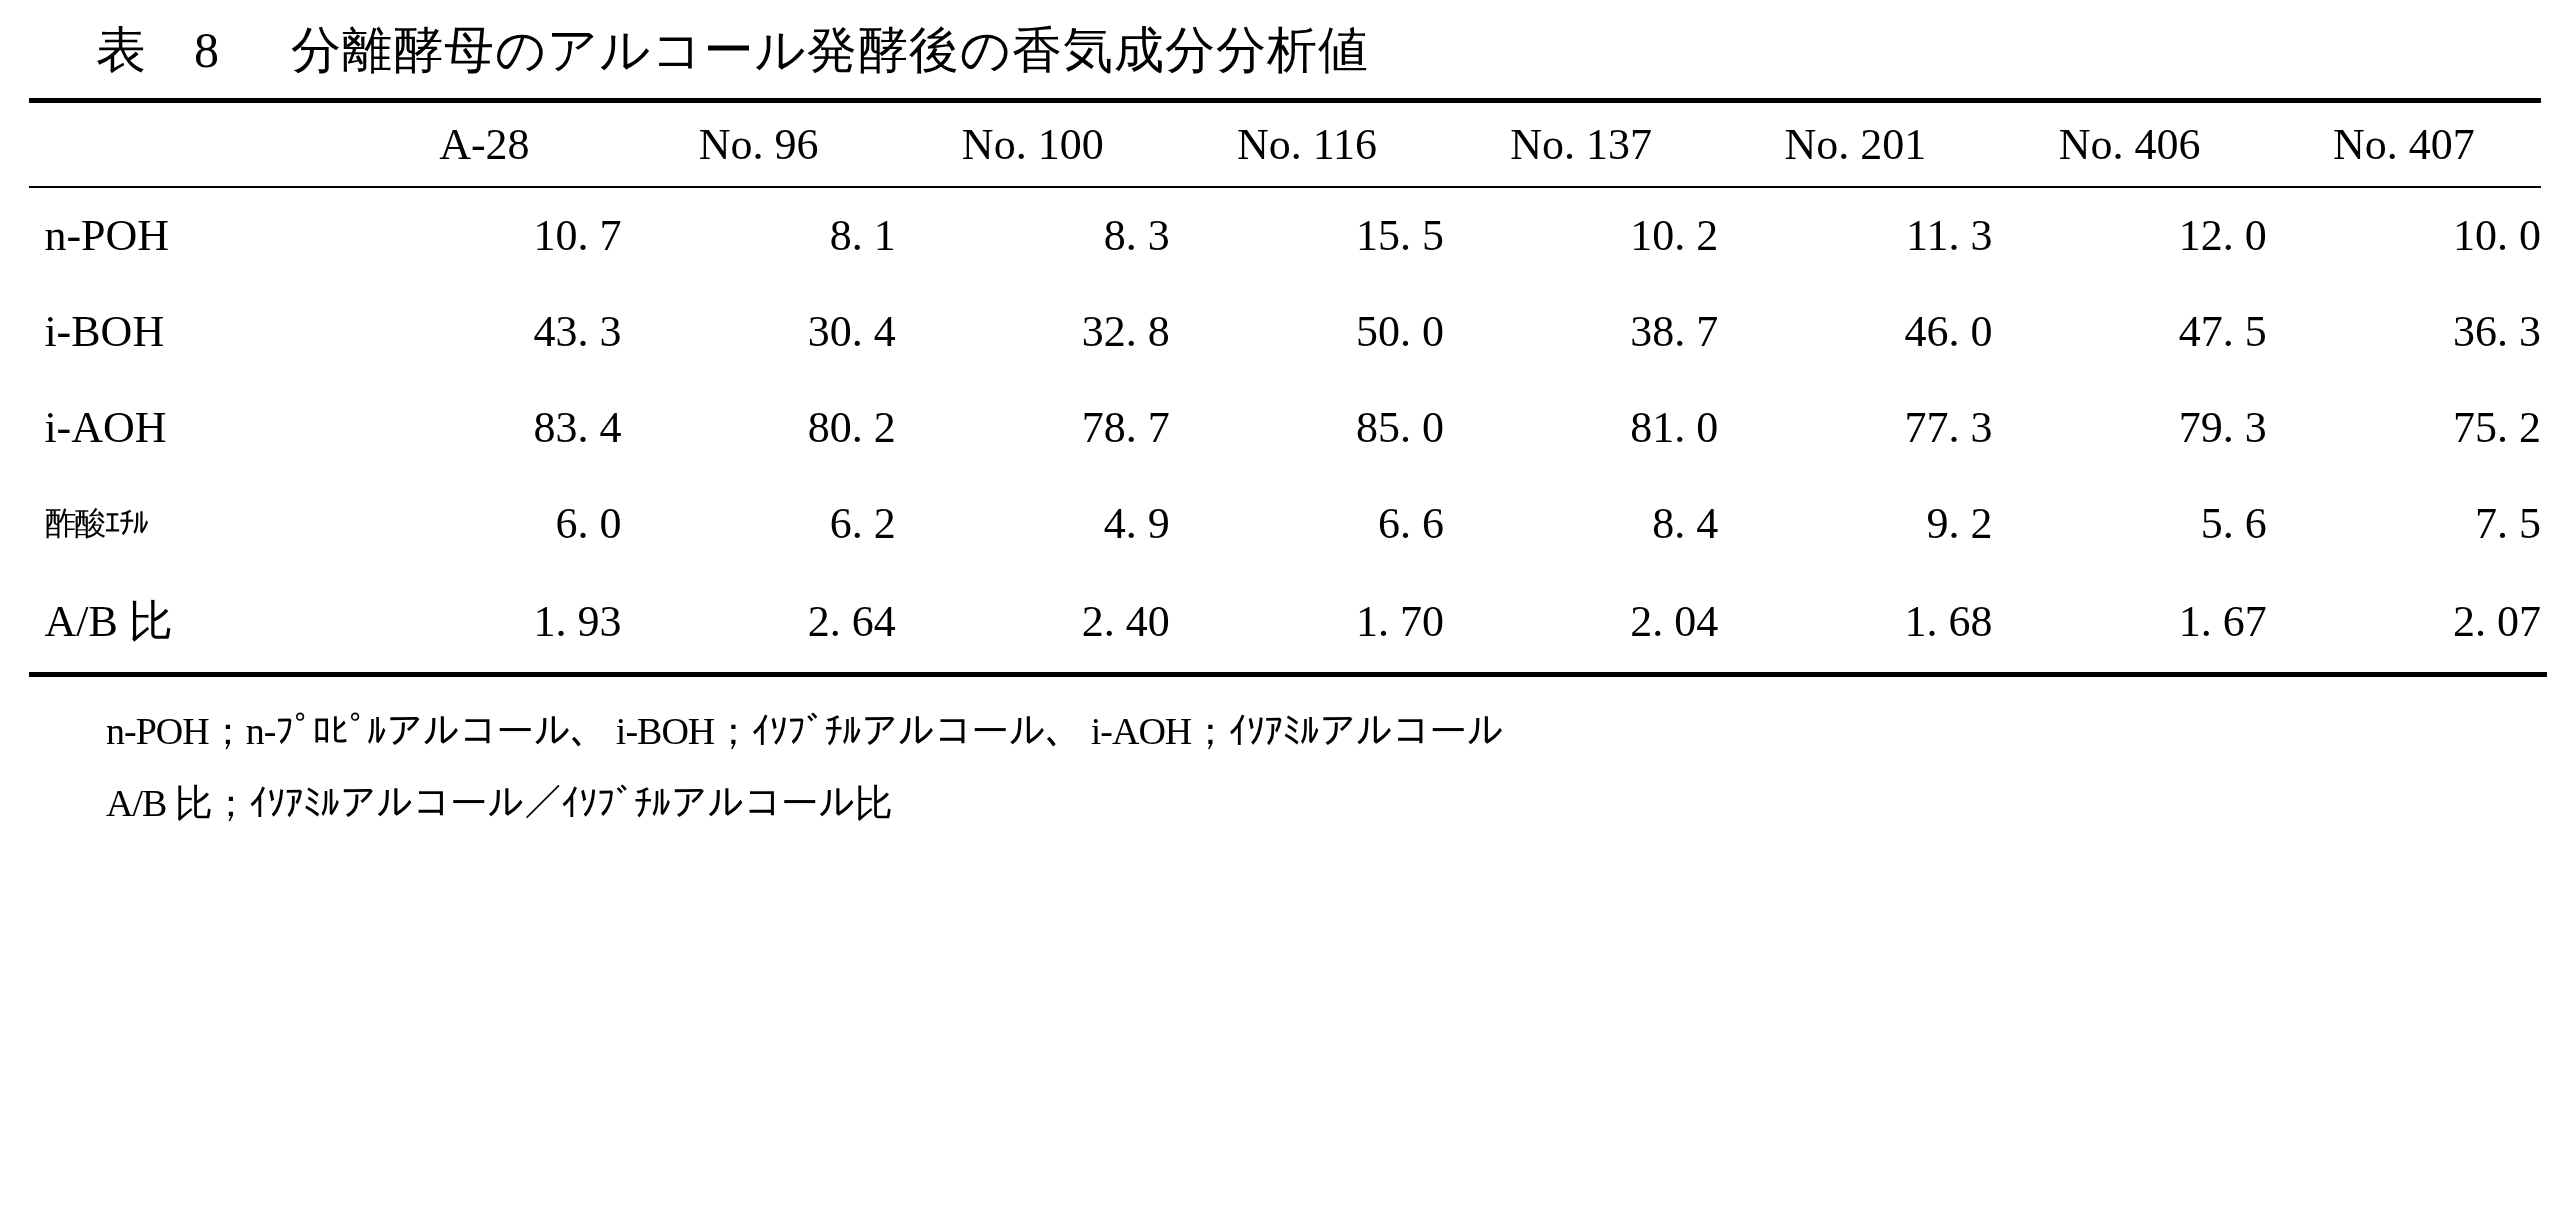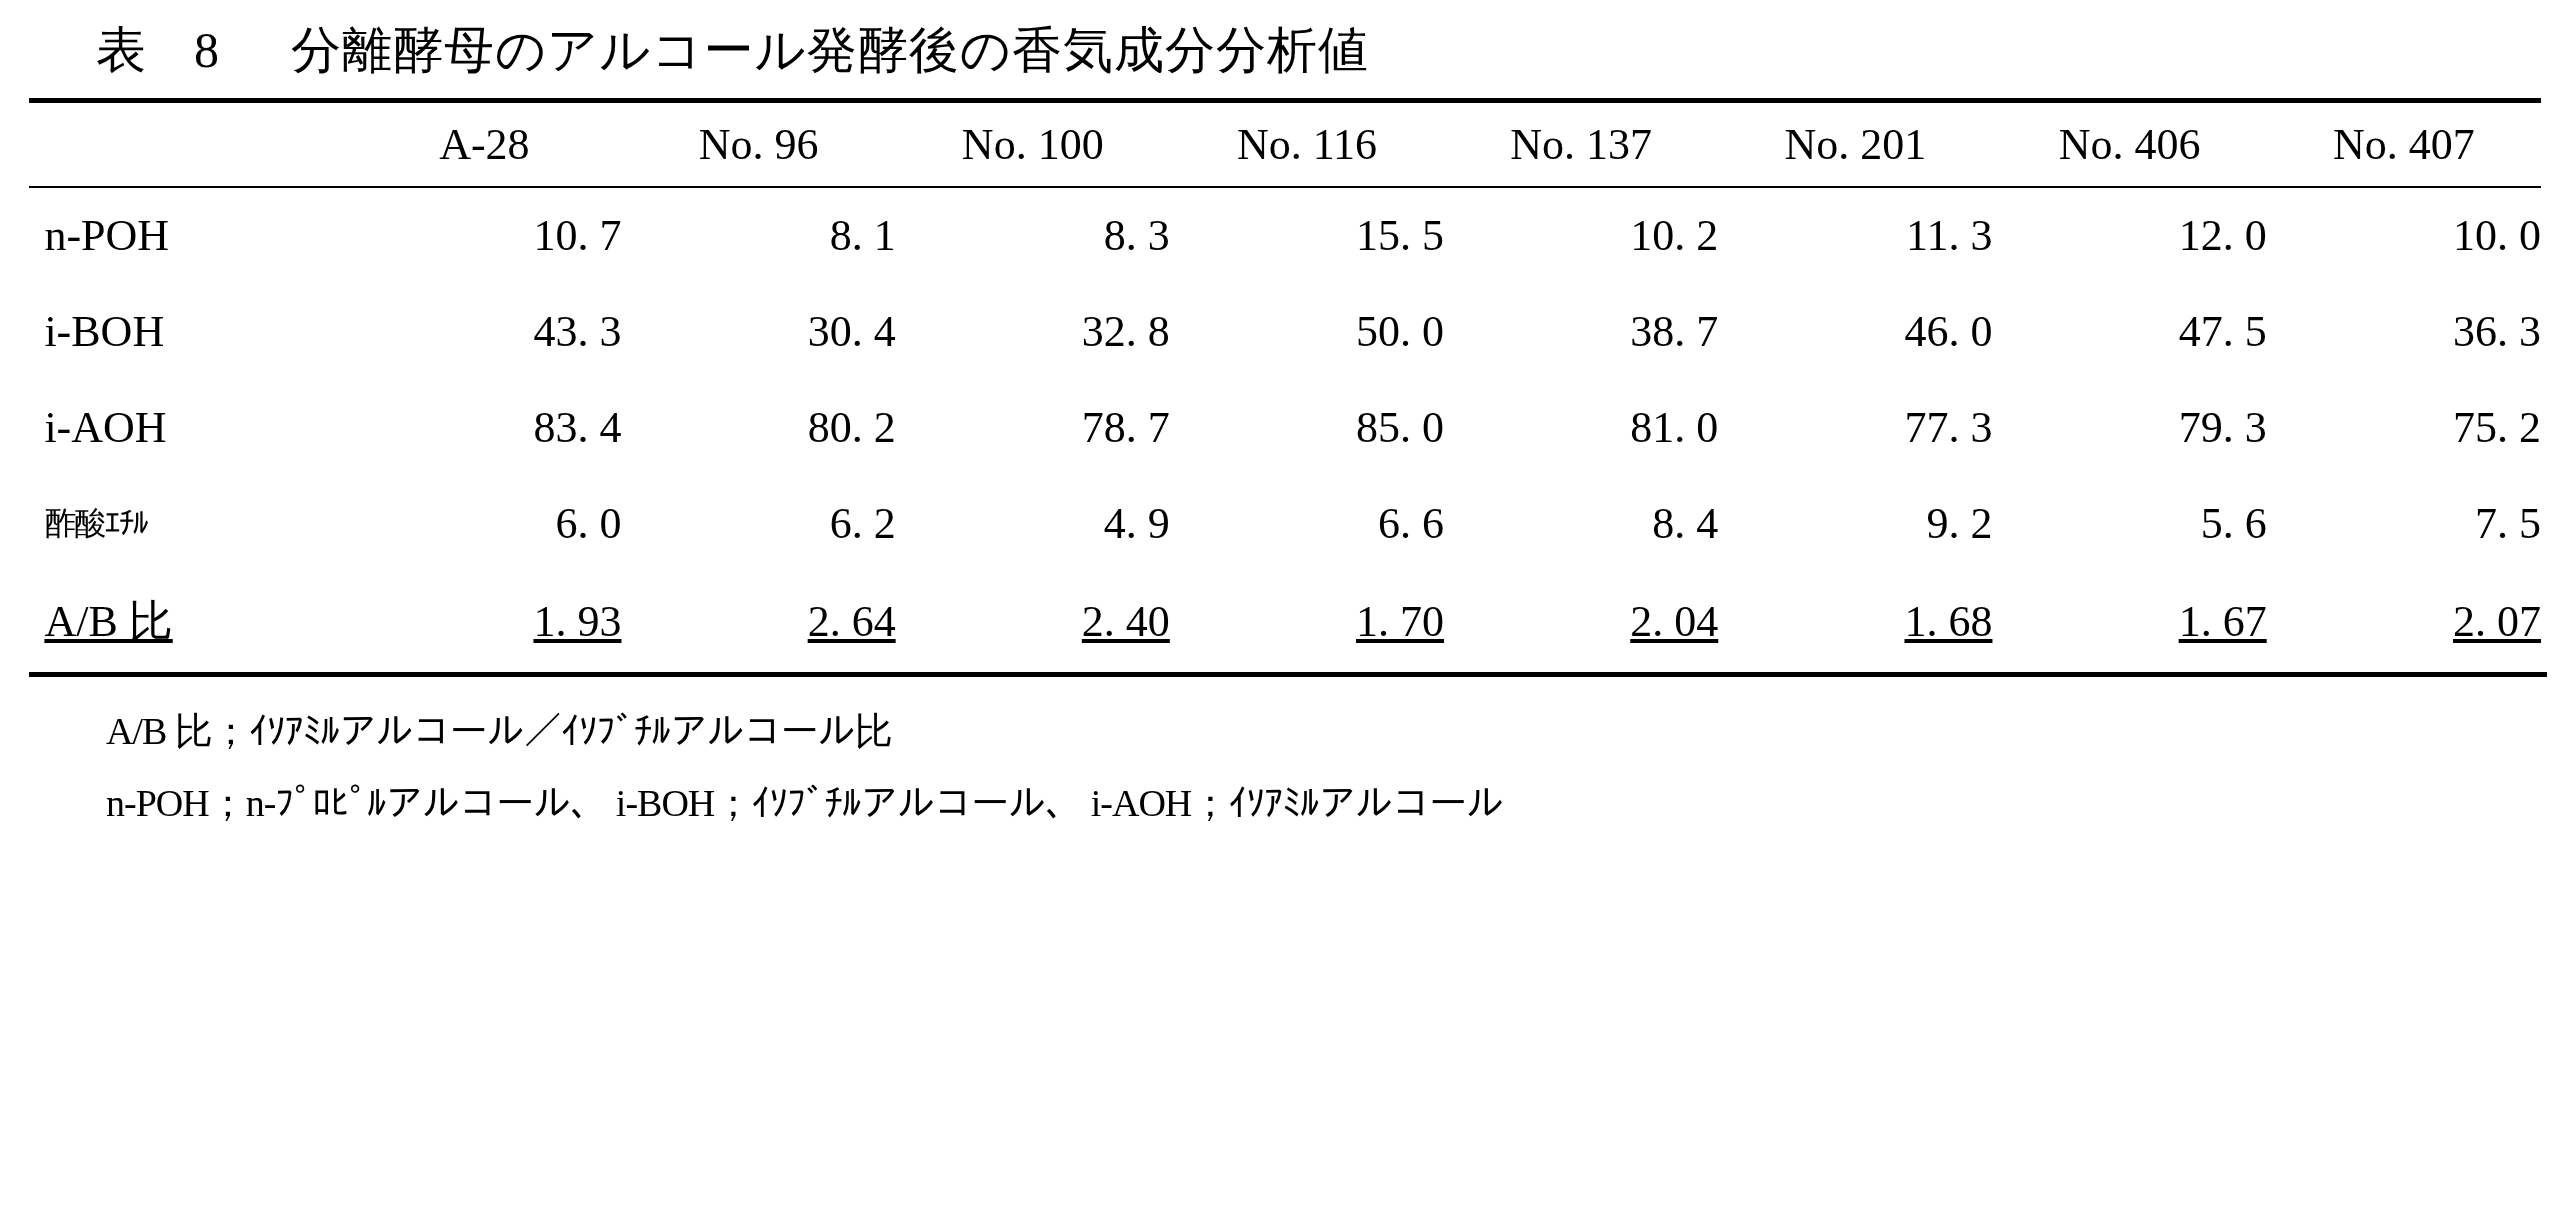--- a/index.html
+++ b/index.html
@@ -93,7 +93,6 @@
   }
   tbody tr.last td {
     height: 100px;
-    text-decoration: underline;
   }
 
   col.c-head { width: 318px; }

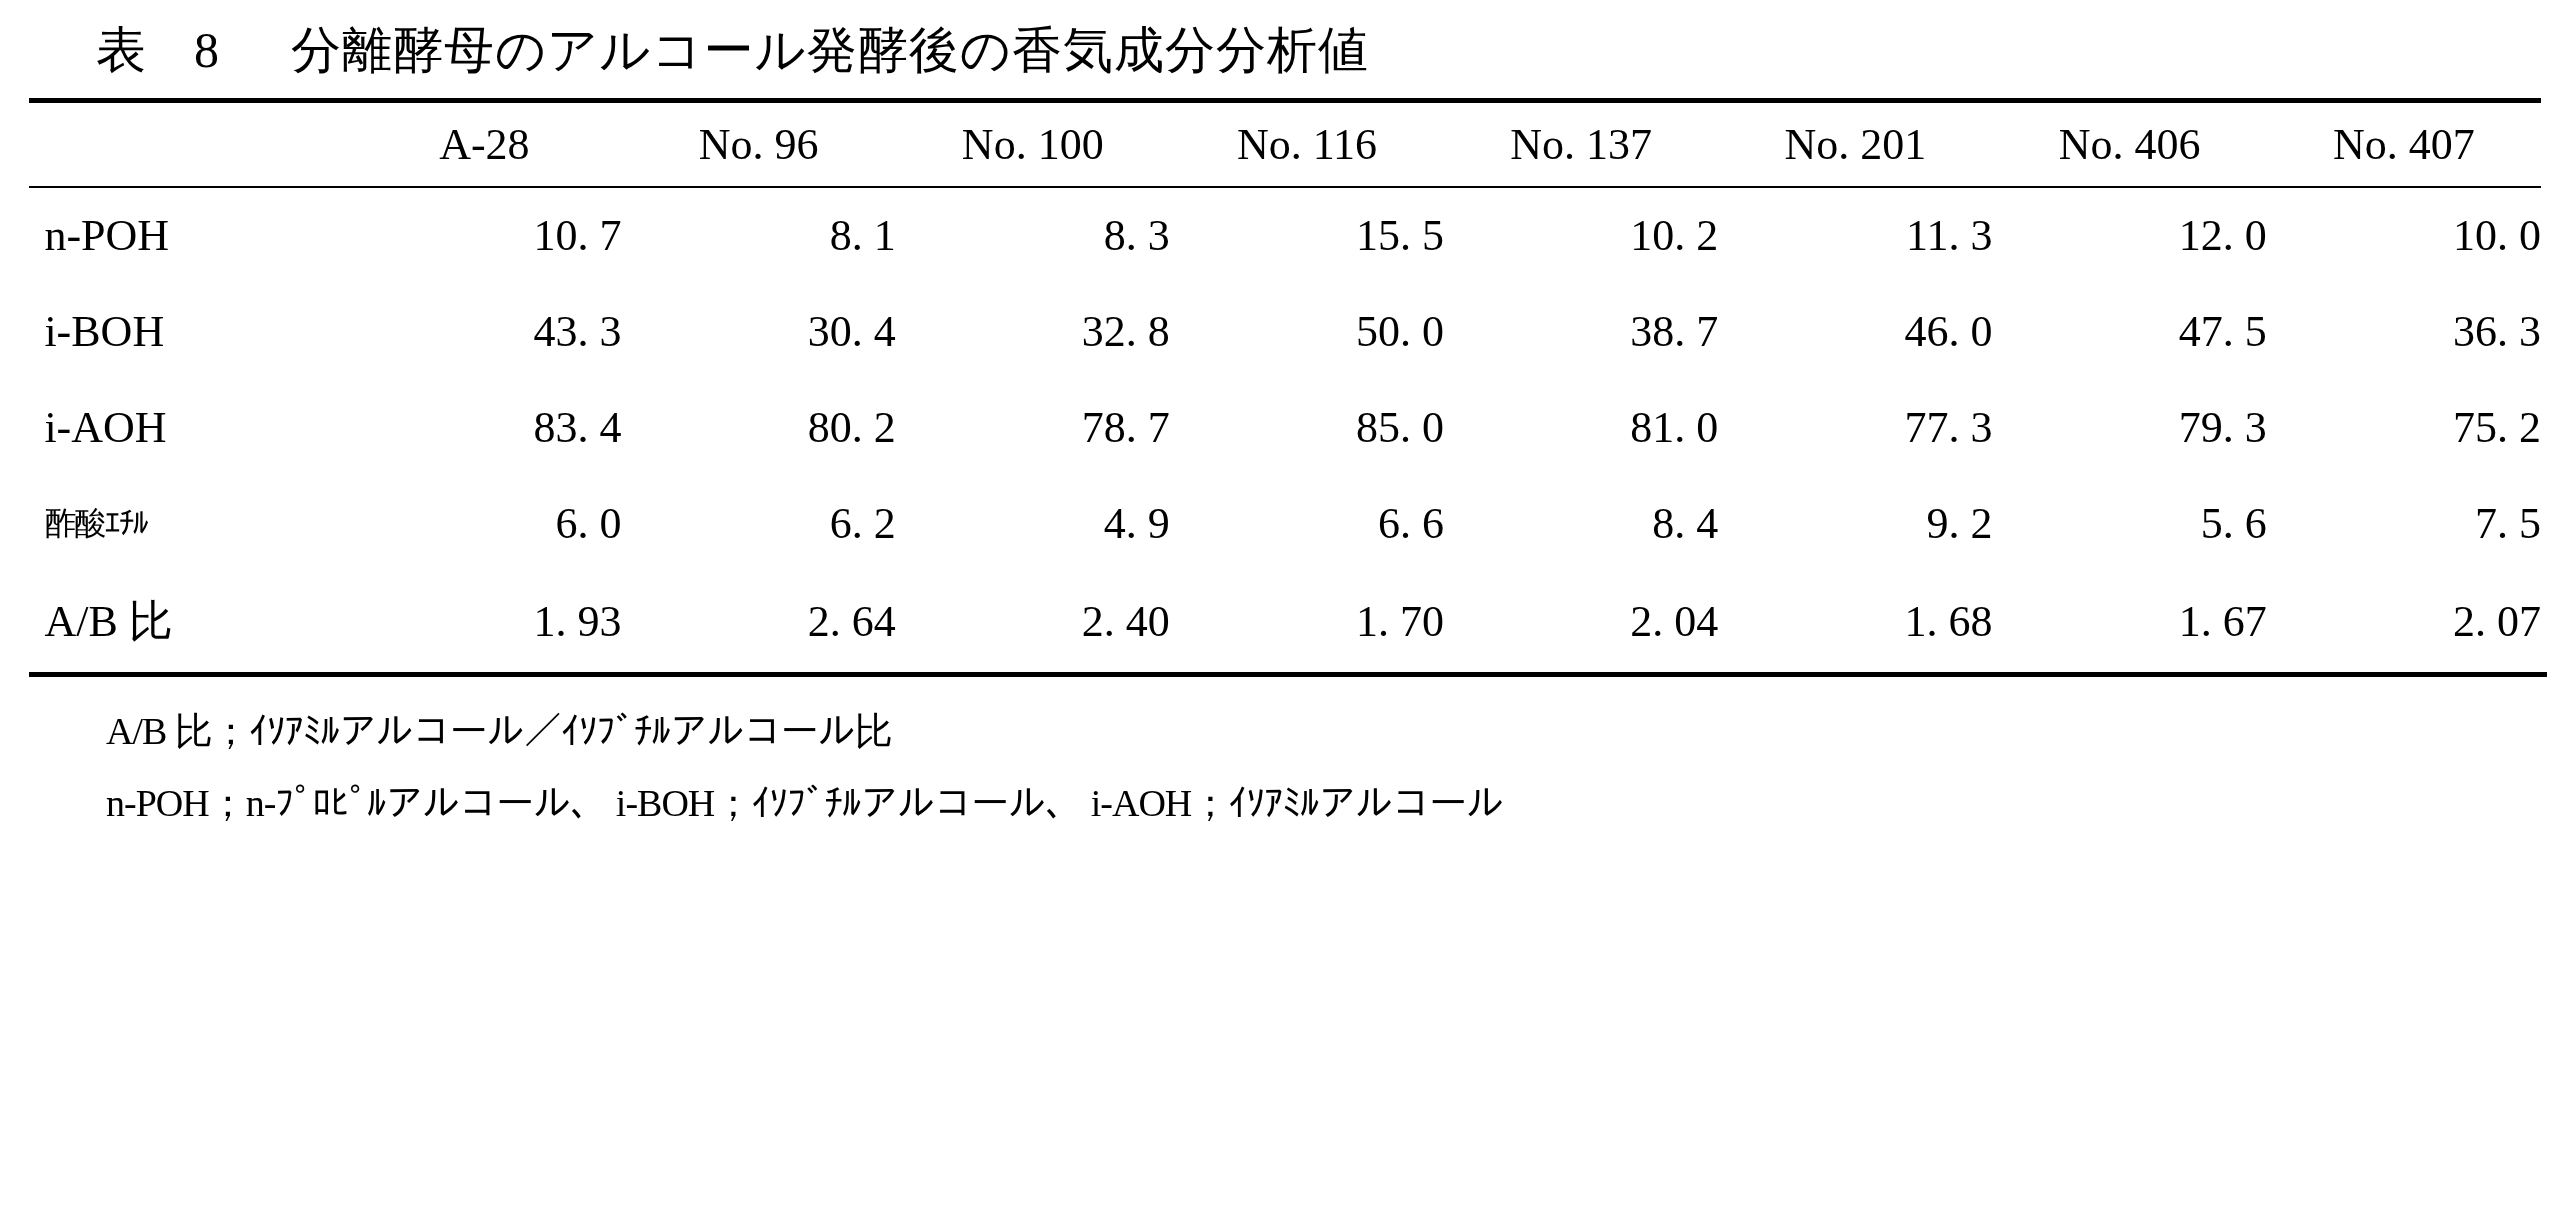--- a/index.html
+++ b/index.html
@@ -221,8 +221,8 @@
 
 
   <div class="footnotes">
+    <div class="fn-line fn-narrow">n-POH；n-ﾌﾟﾛﾋﾟﾙアルコール、 i-BOH；ｲｿﾌﾞﾁﾙアルコール、 i-AOH；ｲｿｱﾐﾙアルコール</div>
     <div class="fn-line fn-narrow">A/B 比；ｲｿｱﾐﾙアルコール／ｲｿﾌﾞﾁﾙアルコール比</div>
-    <div class="fn-line fn-narrow">n-POH；n-ﾌﾟﾛﾋﾟﾙアルコール、 i-BOH；ｲｿﾌﾞﾁﾙアルコール、 i-AOH；ｲｿｱﾐﾙアルコール</div>
   </div>
 
 </div>

